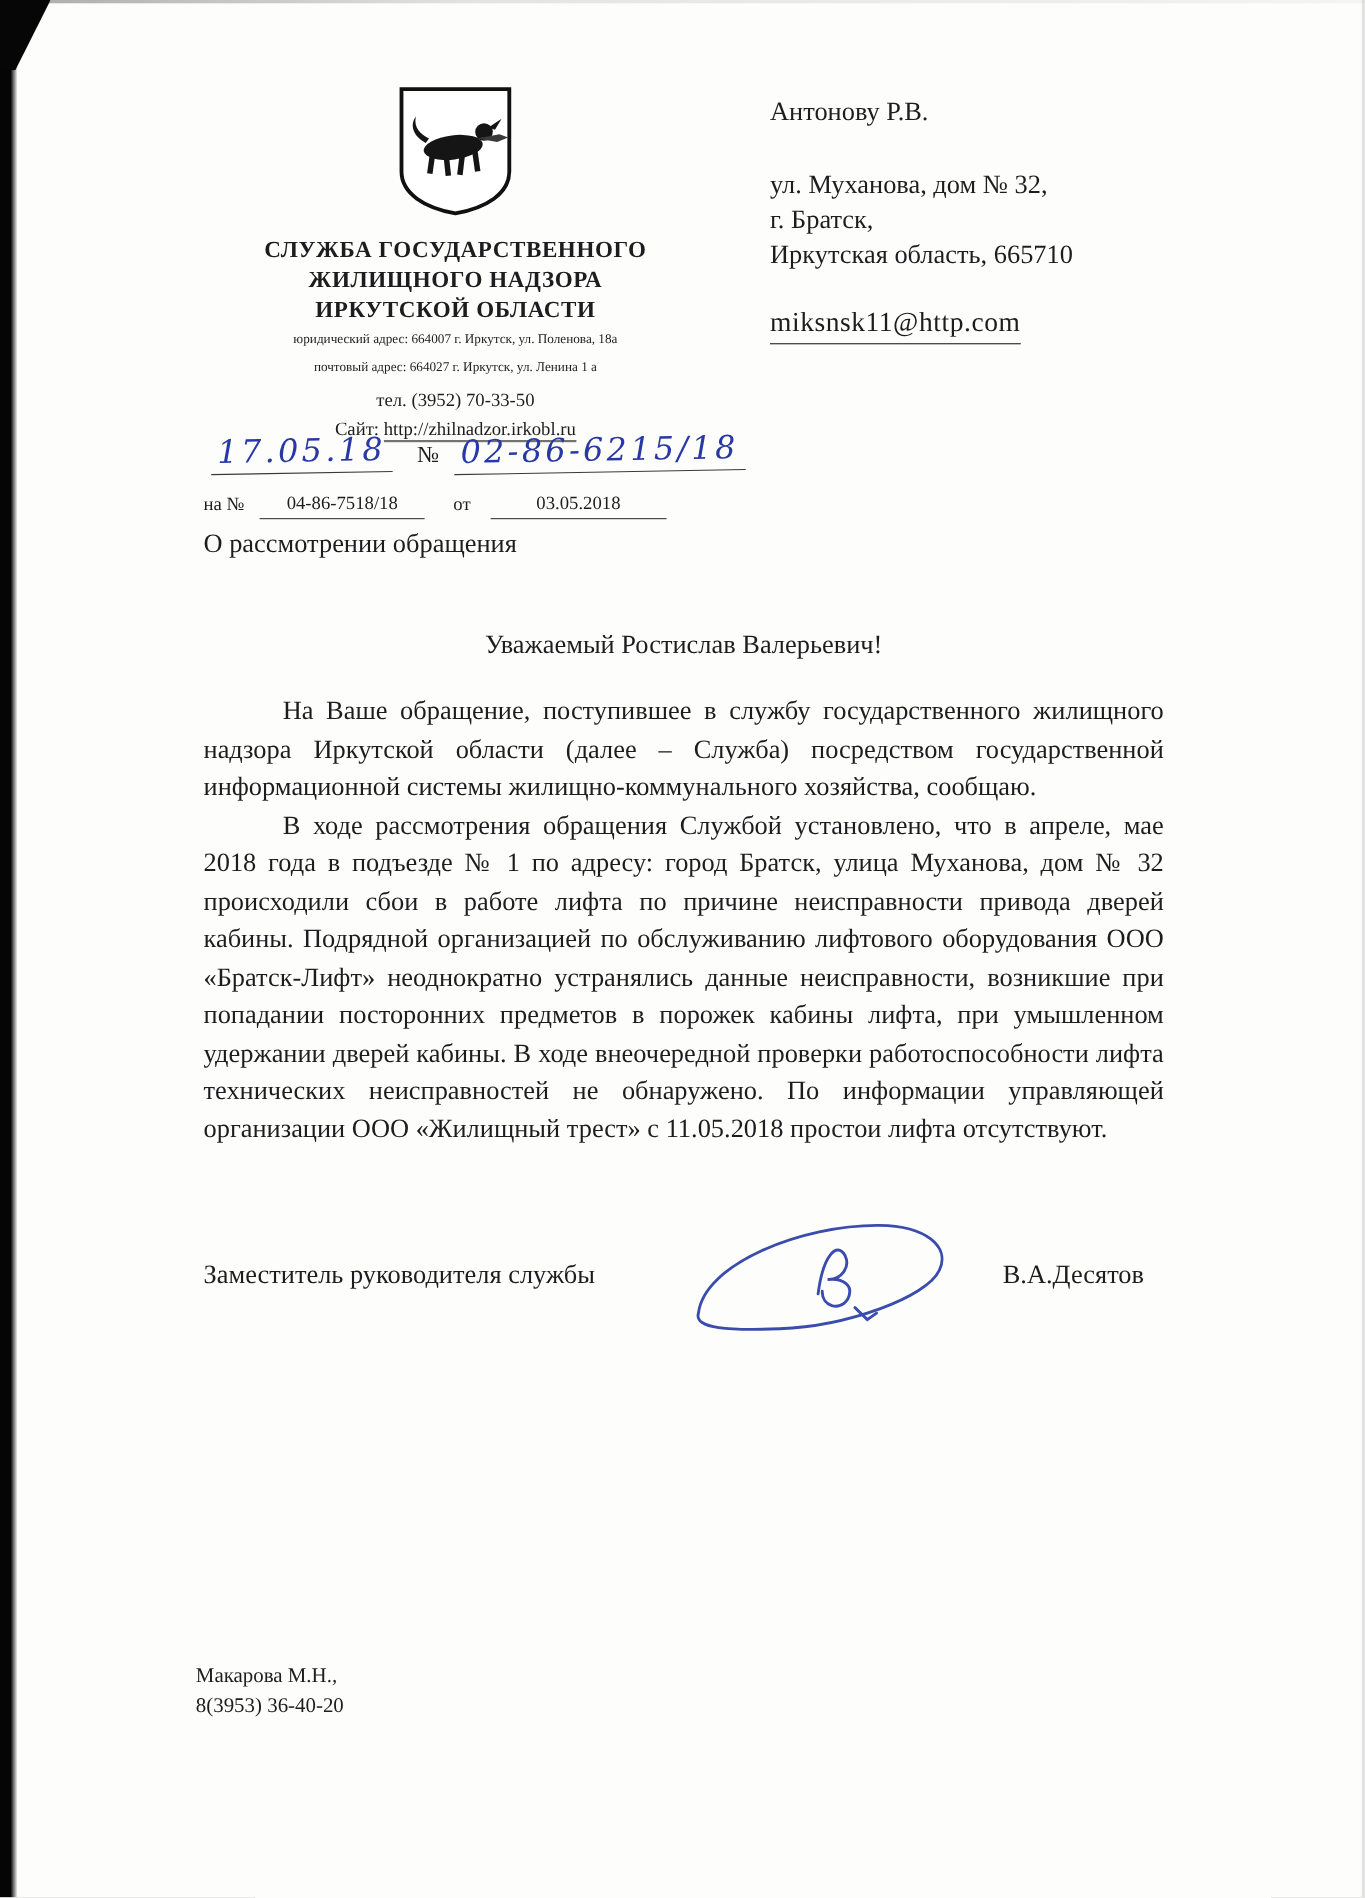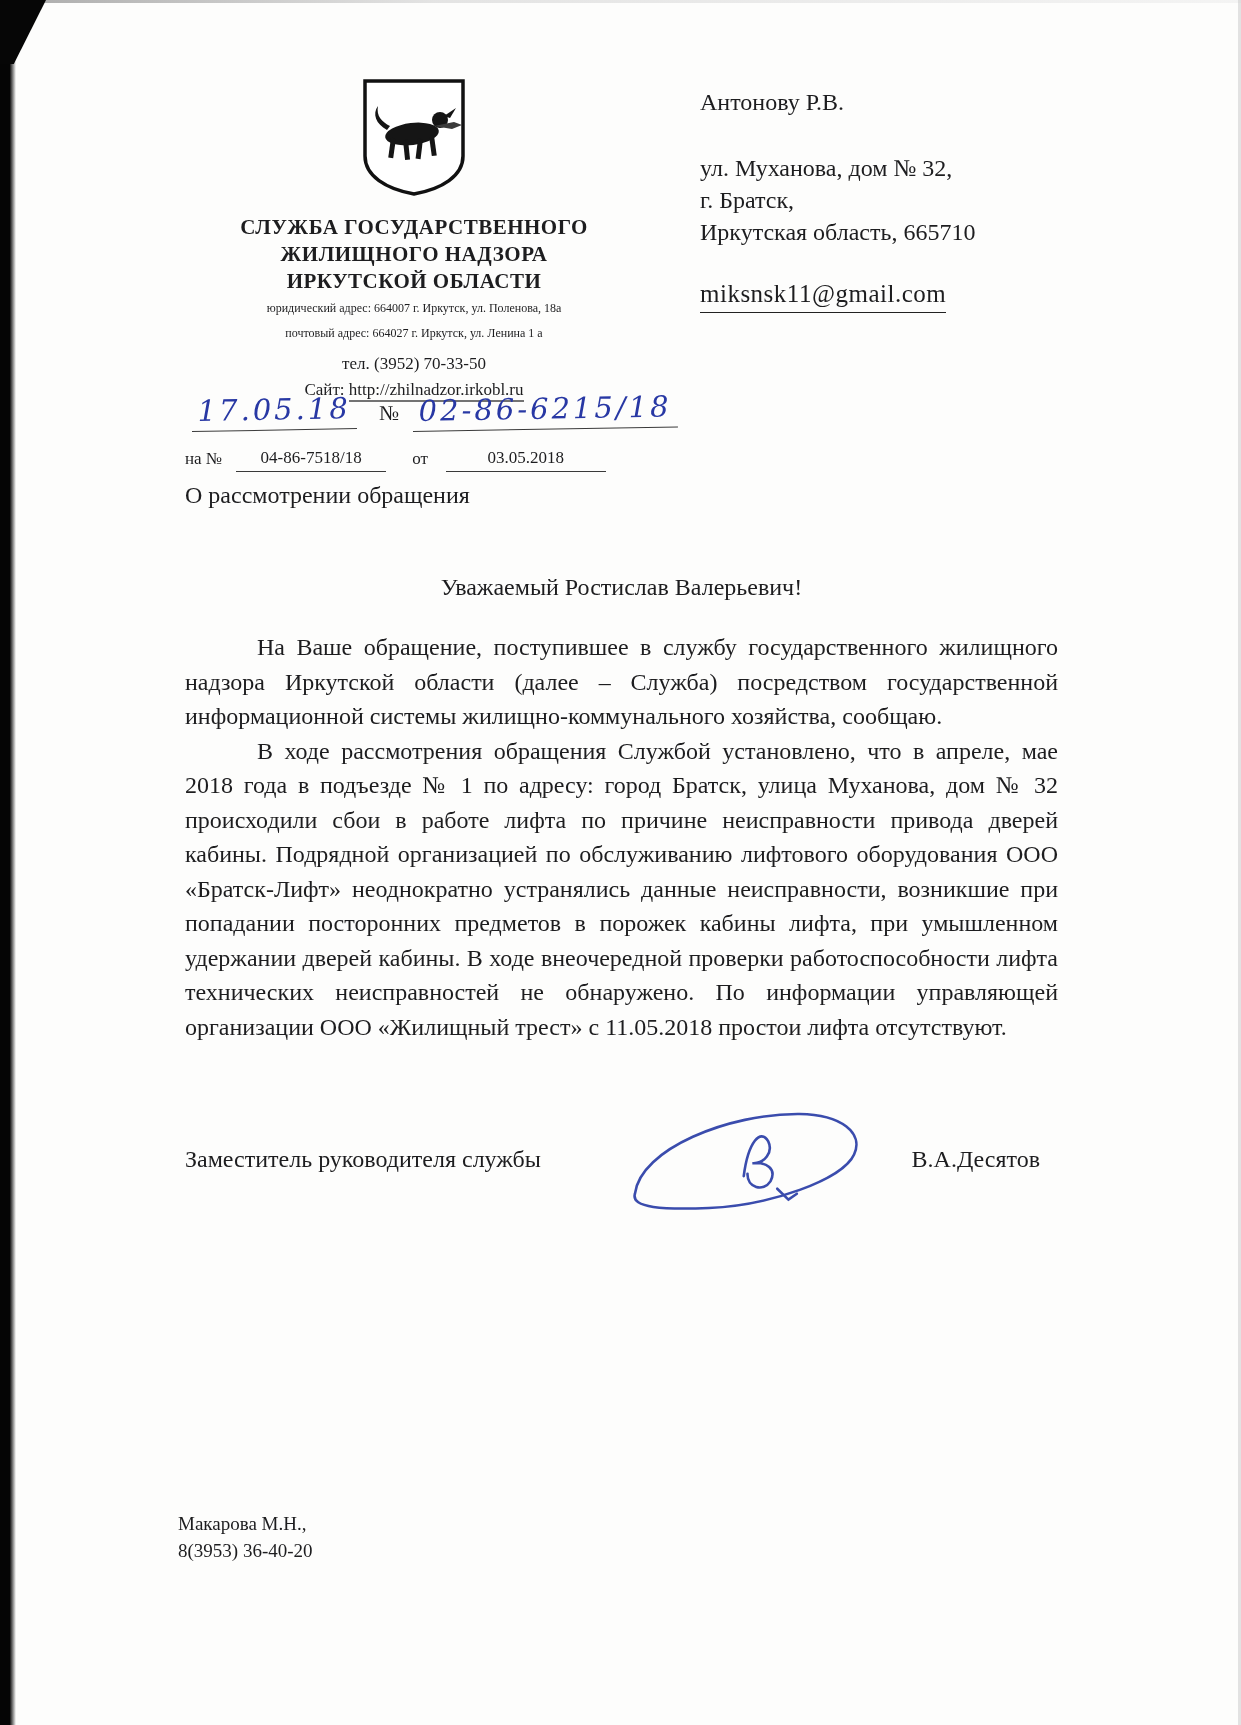--- a/index.html
+++ b/index.html
@@ -111,7 +111,7 @@
     <div>ул. Муханова, дом № 32,</div>
     <div>г. Братск,</div>
     <div>Иркутская область, 665710</div>
-    <div><span class="email">miksnsk11@gmail.com</span></div>
+    <div><span class="email">miksnsk11@http.com</span></div>
   </div>
 
   <div class="ref-row1">

